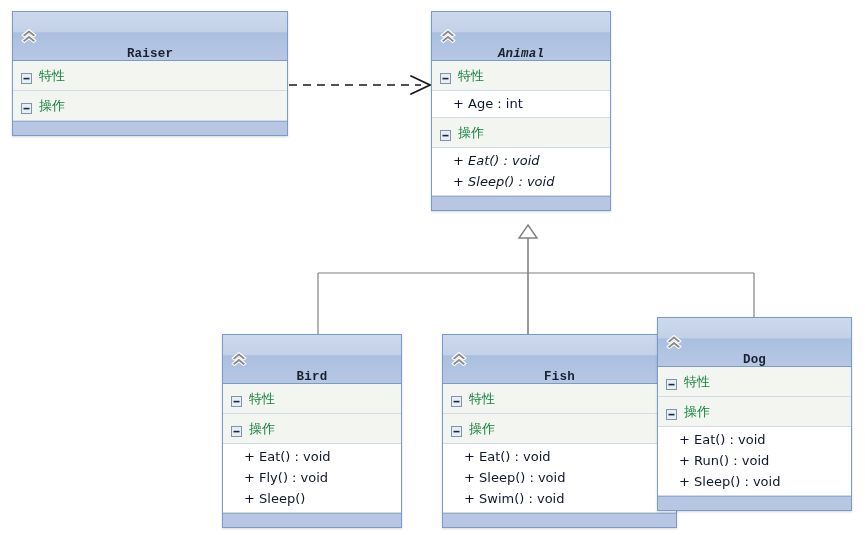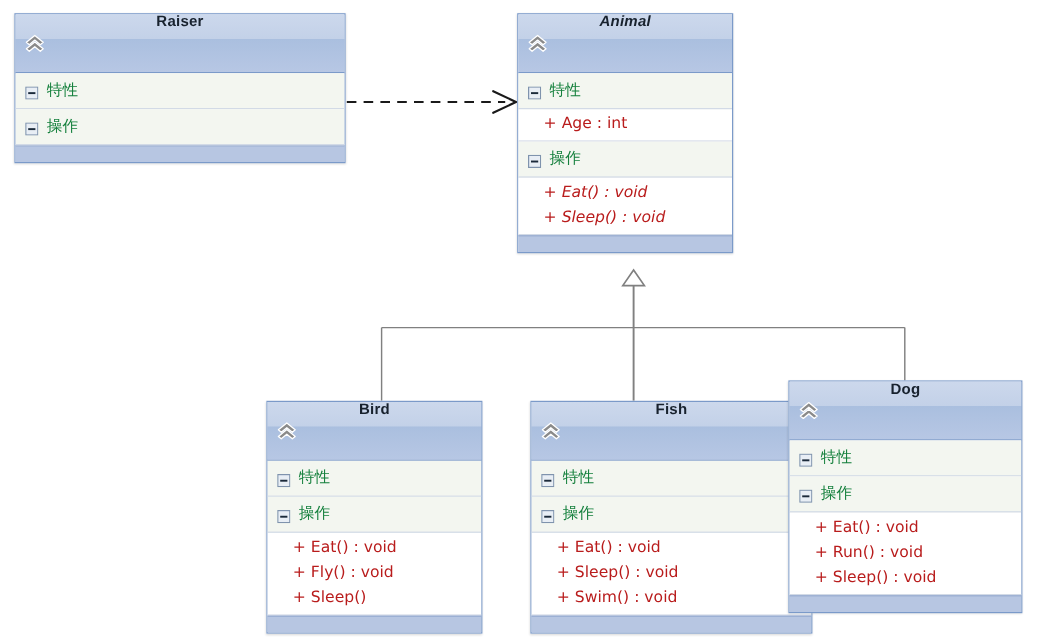--- a/index.html
+++ b/index.html
@@ -29,7 +29,7 @@
     height:48px;
     border-bottom:1px solid #7b9ac9;
     background:linear-gradient(to bottom,#ccd8ec 0%,#c3d1e8 42%,#aabfdf 43%,#b7c7e4 100%);
-    display:flex;align-items:flex-start;justify-content:center;
+    display:flex;align-items:flex-end;justify-content:center;font-family:Liberation Mono, monospace;
   }
   .uml-title{
     font-size:12.5px;font-weight:bold;color:#18222e;letter-spacing:.2px;

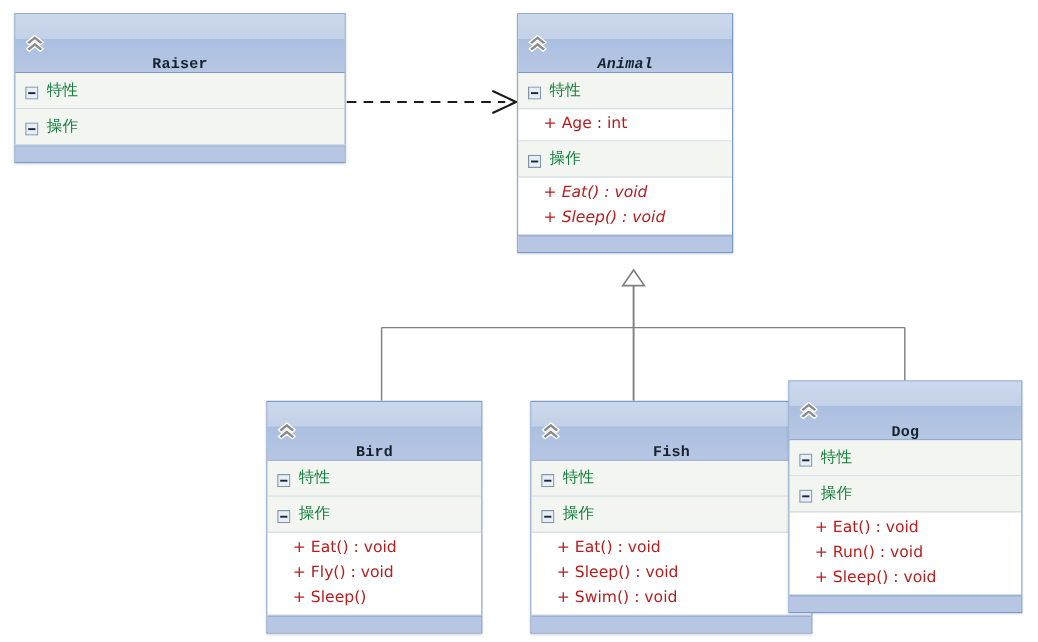--- a/index.html
+++ b/index.html
@@ -59,7 +59,7 @@
     border-bottom:1px solid #d2dae6;
   }
   .member{
-    font-size:13px;color:#b91c1c;
+    font-size:13px;color:#0f172a;
     padding:1px 0 1px 21px;
     line-height:19px;
     white-space:nowrap;

